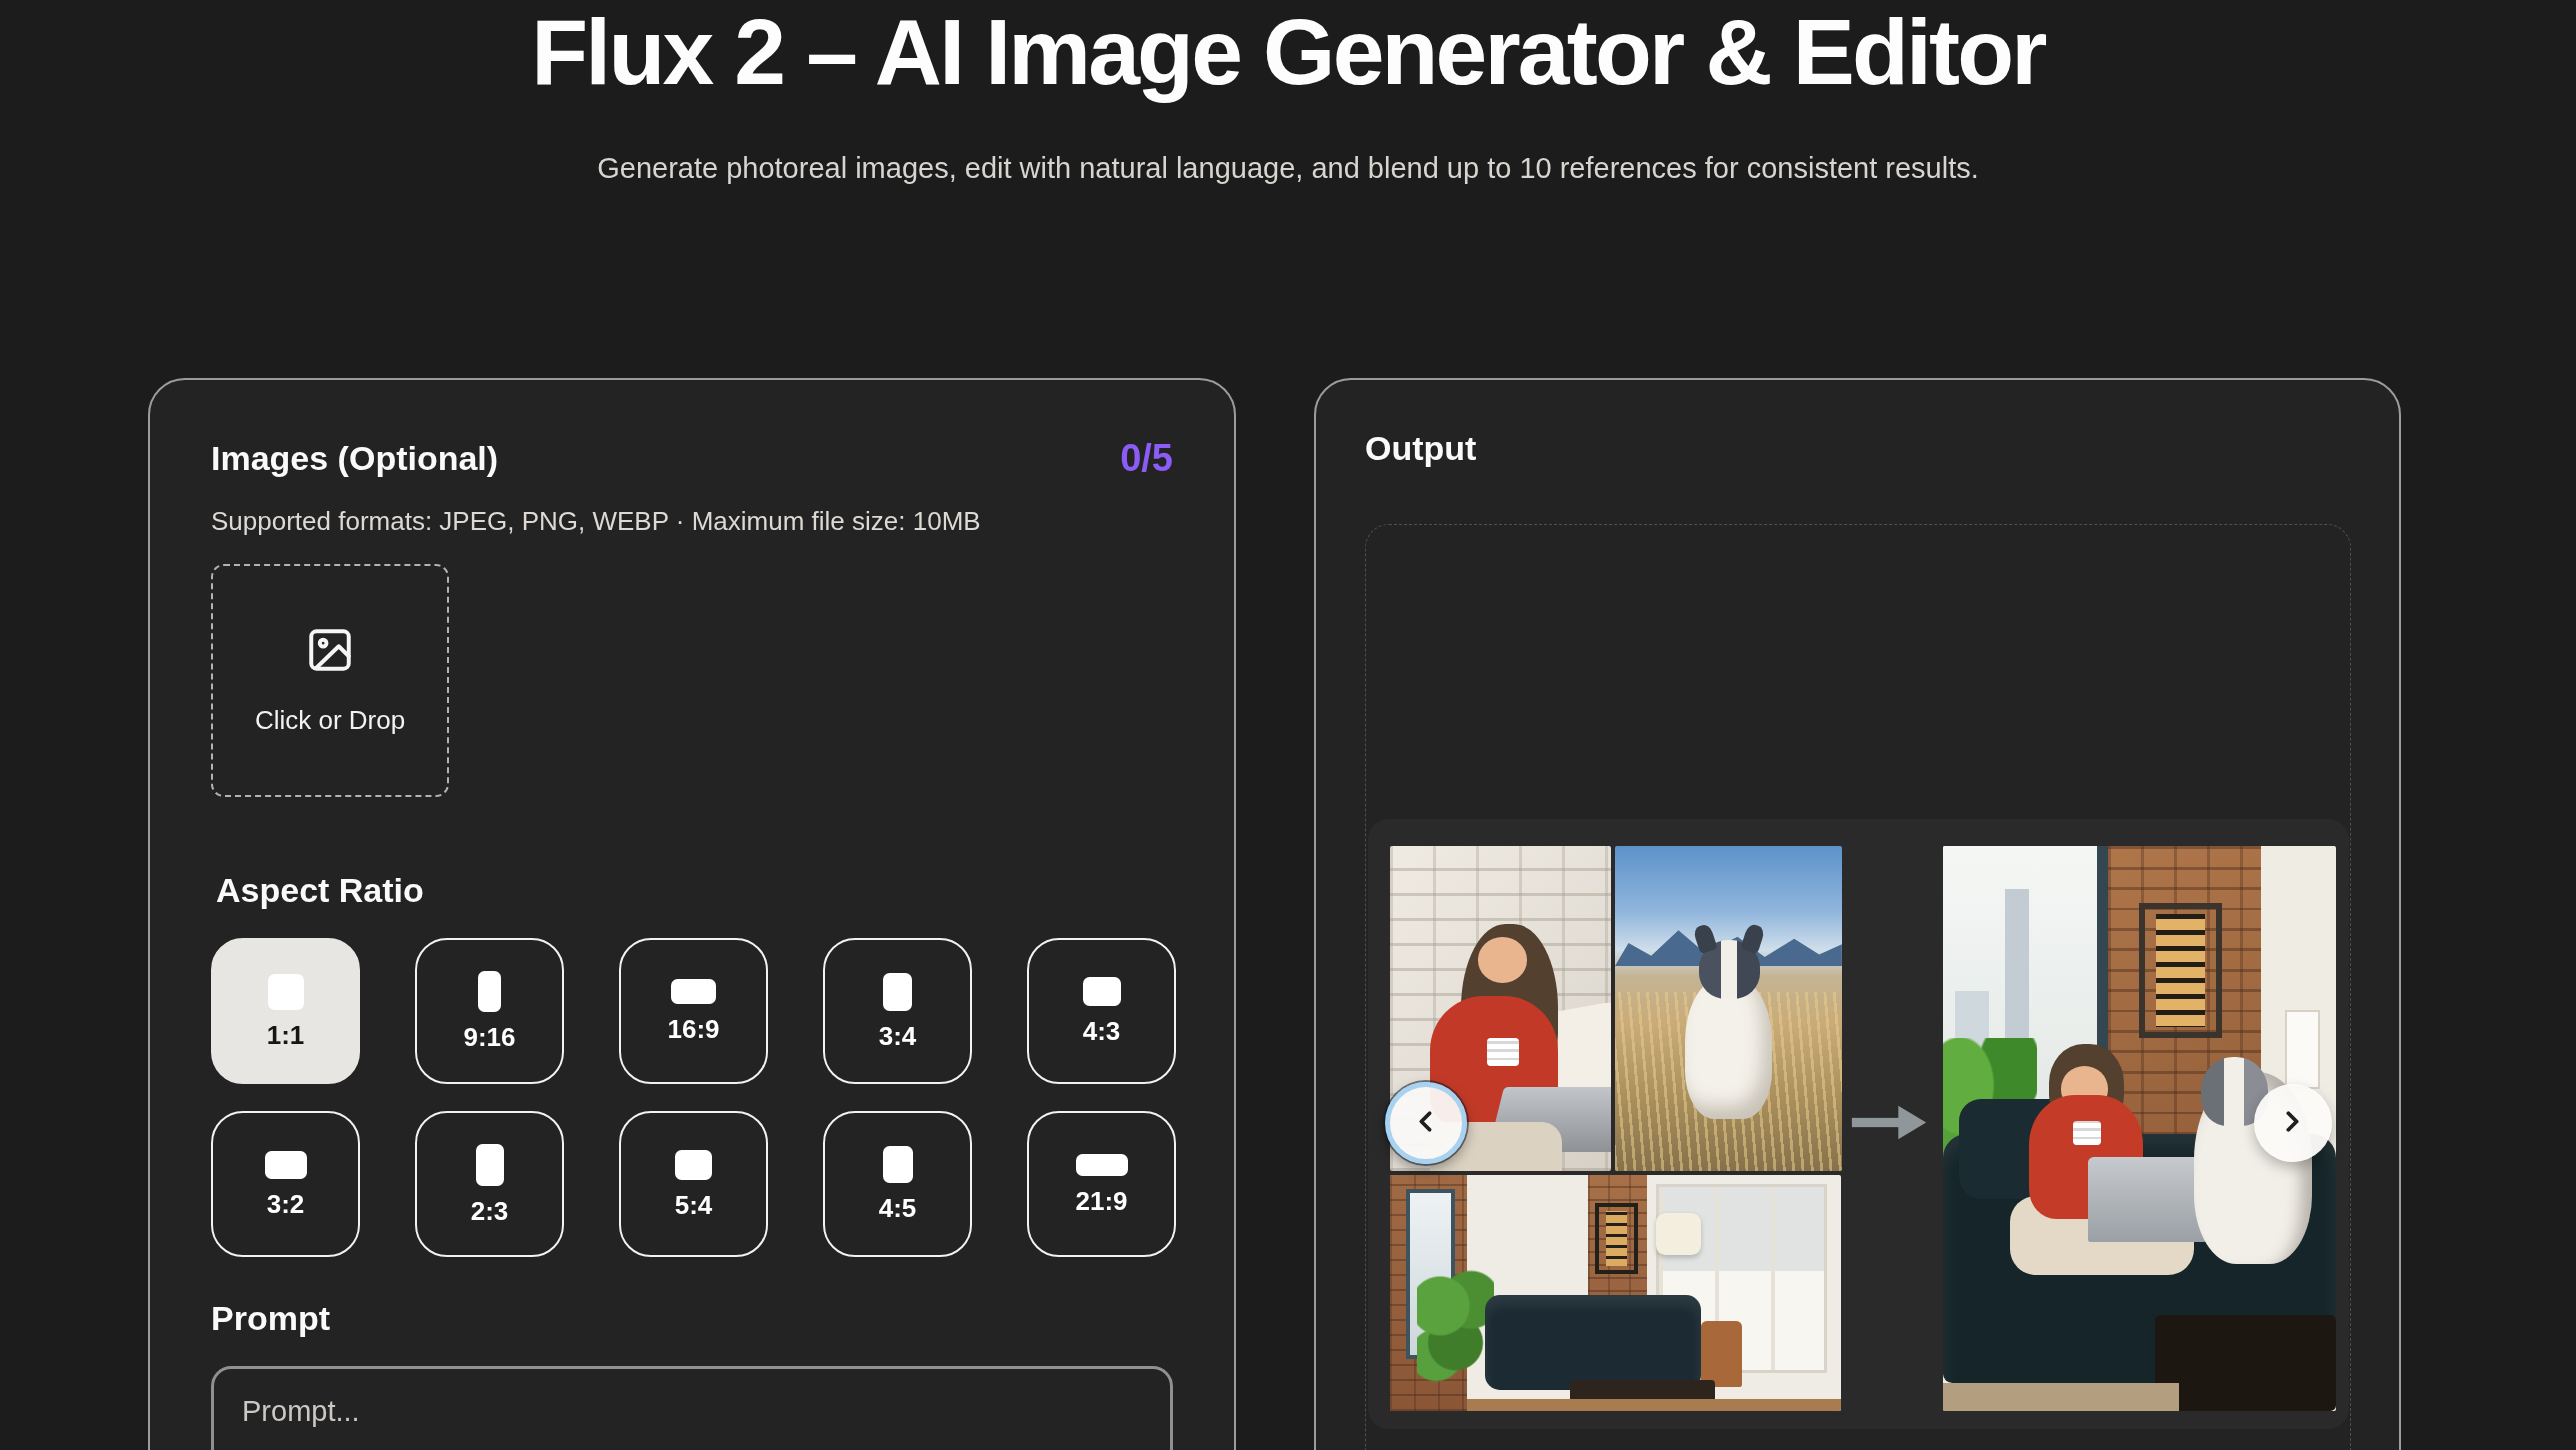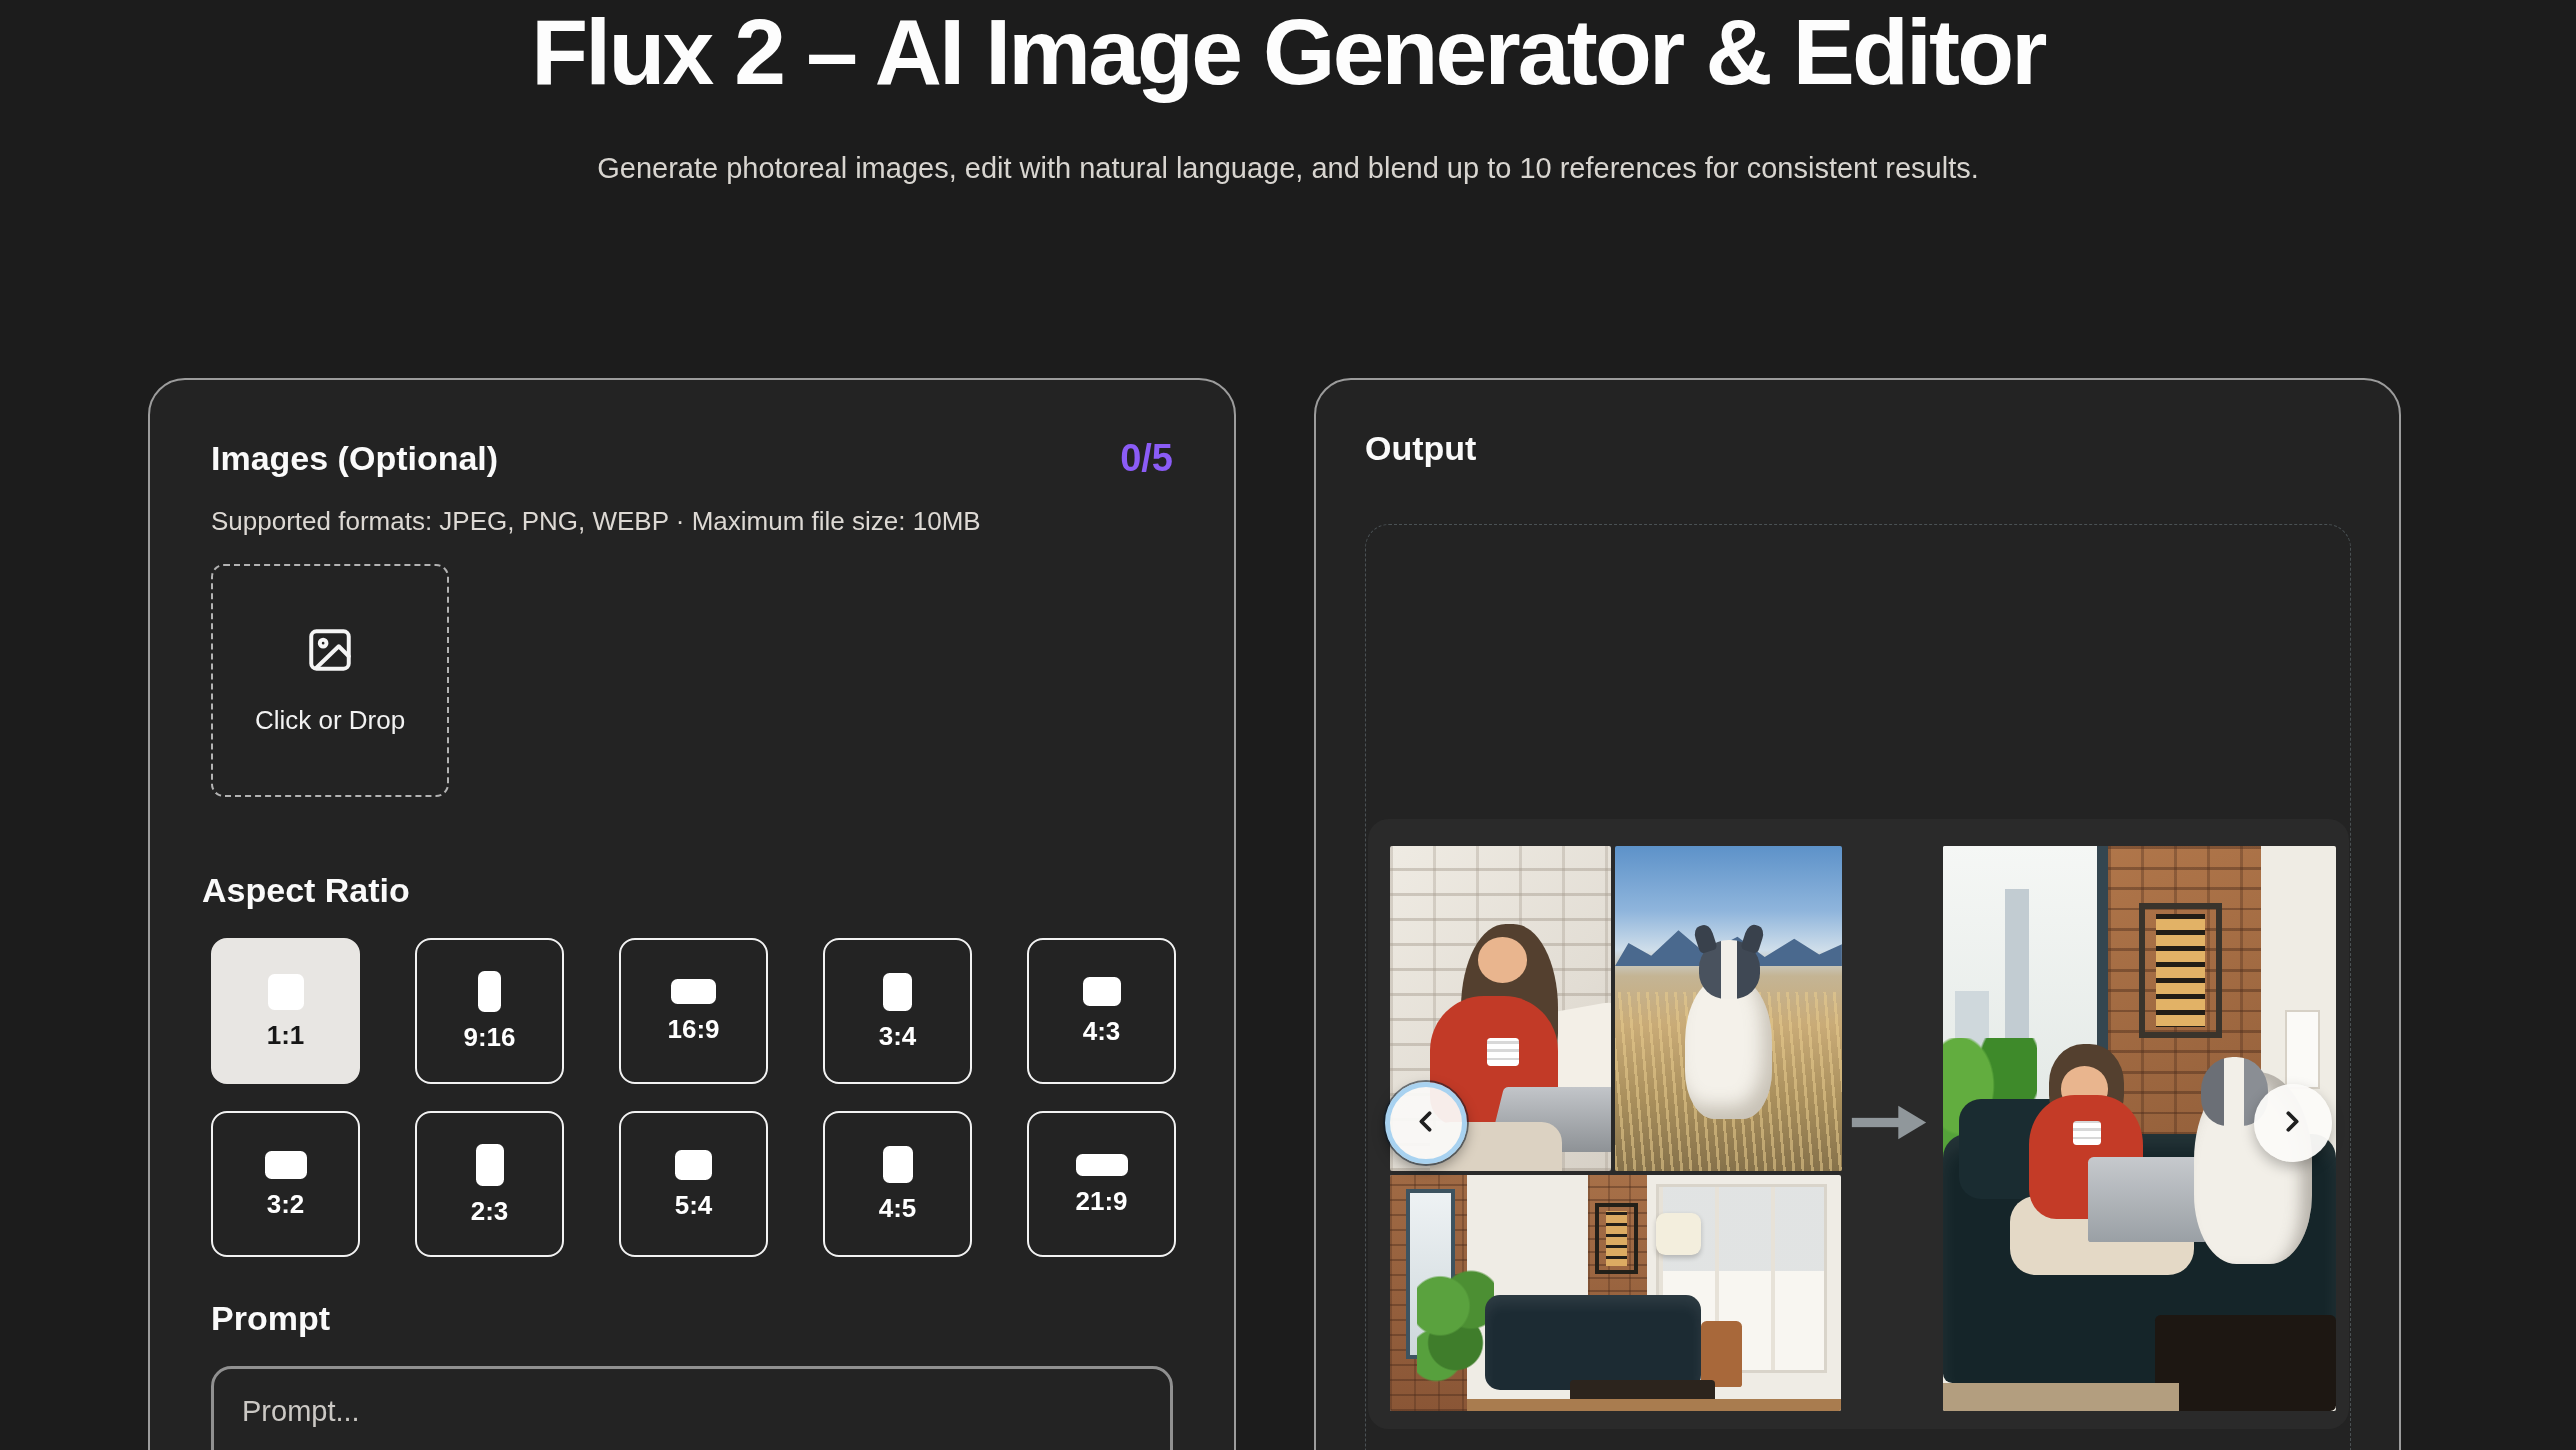--- a/index.html
+++ b/index.html
@@ -28,7 +28,7 @@
   .dropzone .dz-label{font-size:26px;color:#f2f2f2;}
 
   
-  .h3-aspect{position:absolute;left:52px;top:490px;}
+  .h3-aspect{position:absolute;left:66px;top:490px;}
   .ratio-grid{position:absolute;left:61px;top:558px;display:grid;
               grid-template-columns:repeat(5,149px);grid-auto-rows:146px;gap:27px 55px;}
   .ratio-btn{border:2.3px solid #f2f2f2;border-radius:16px;background:transparent;color:#fff;

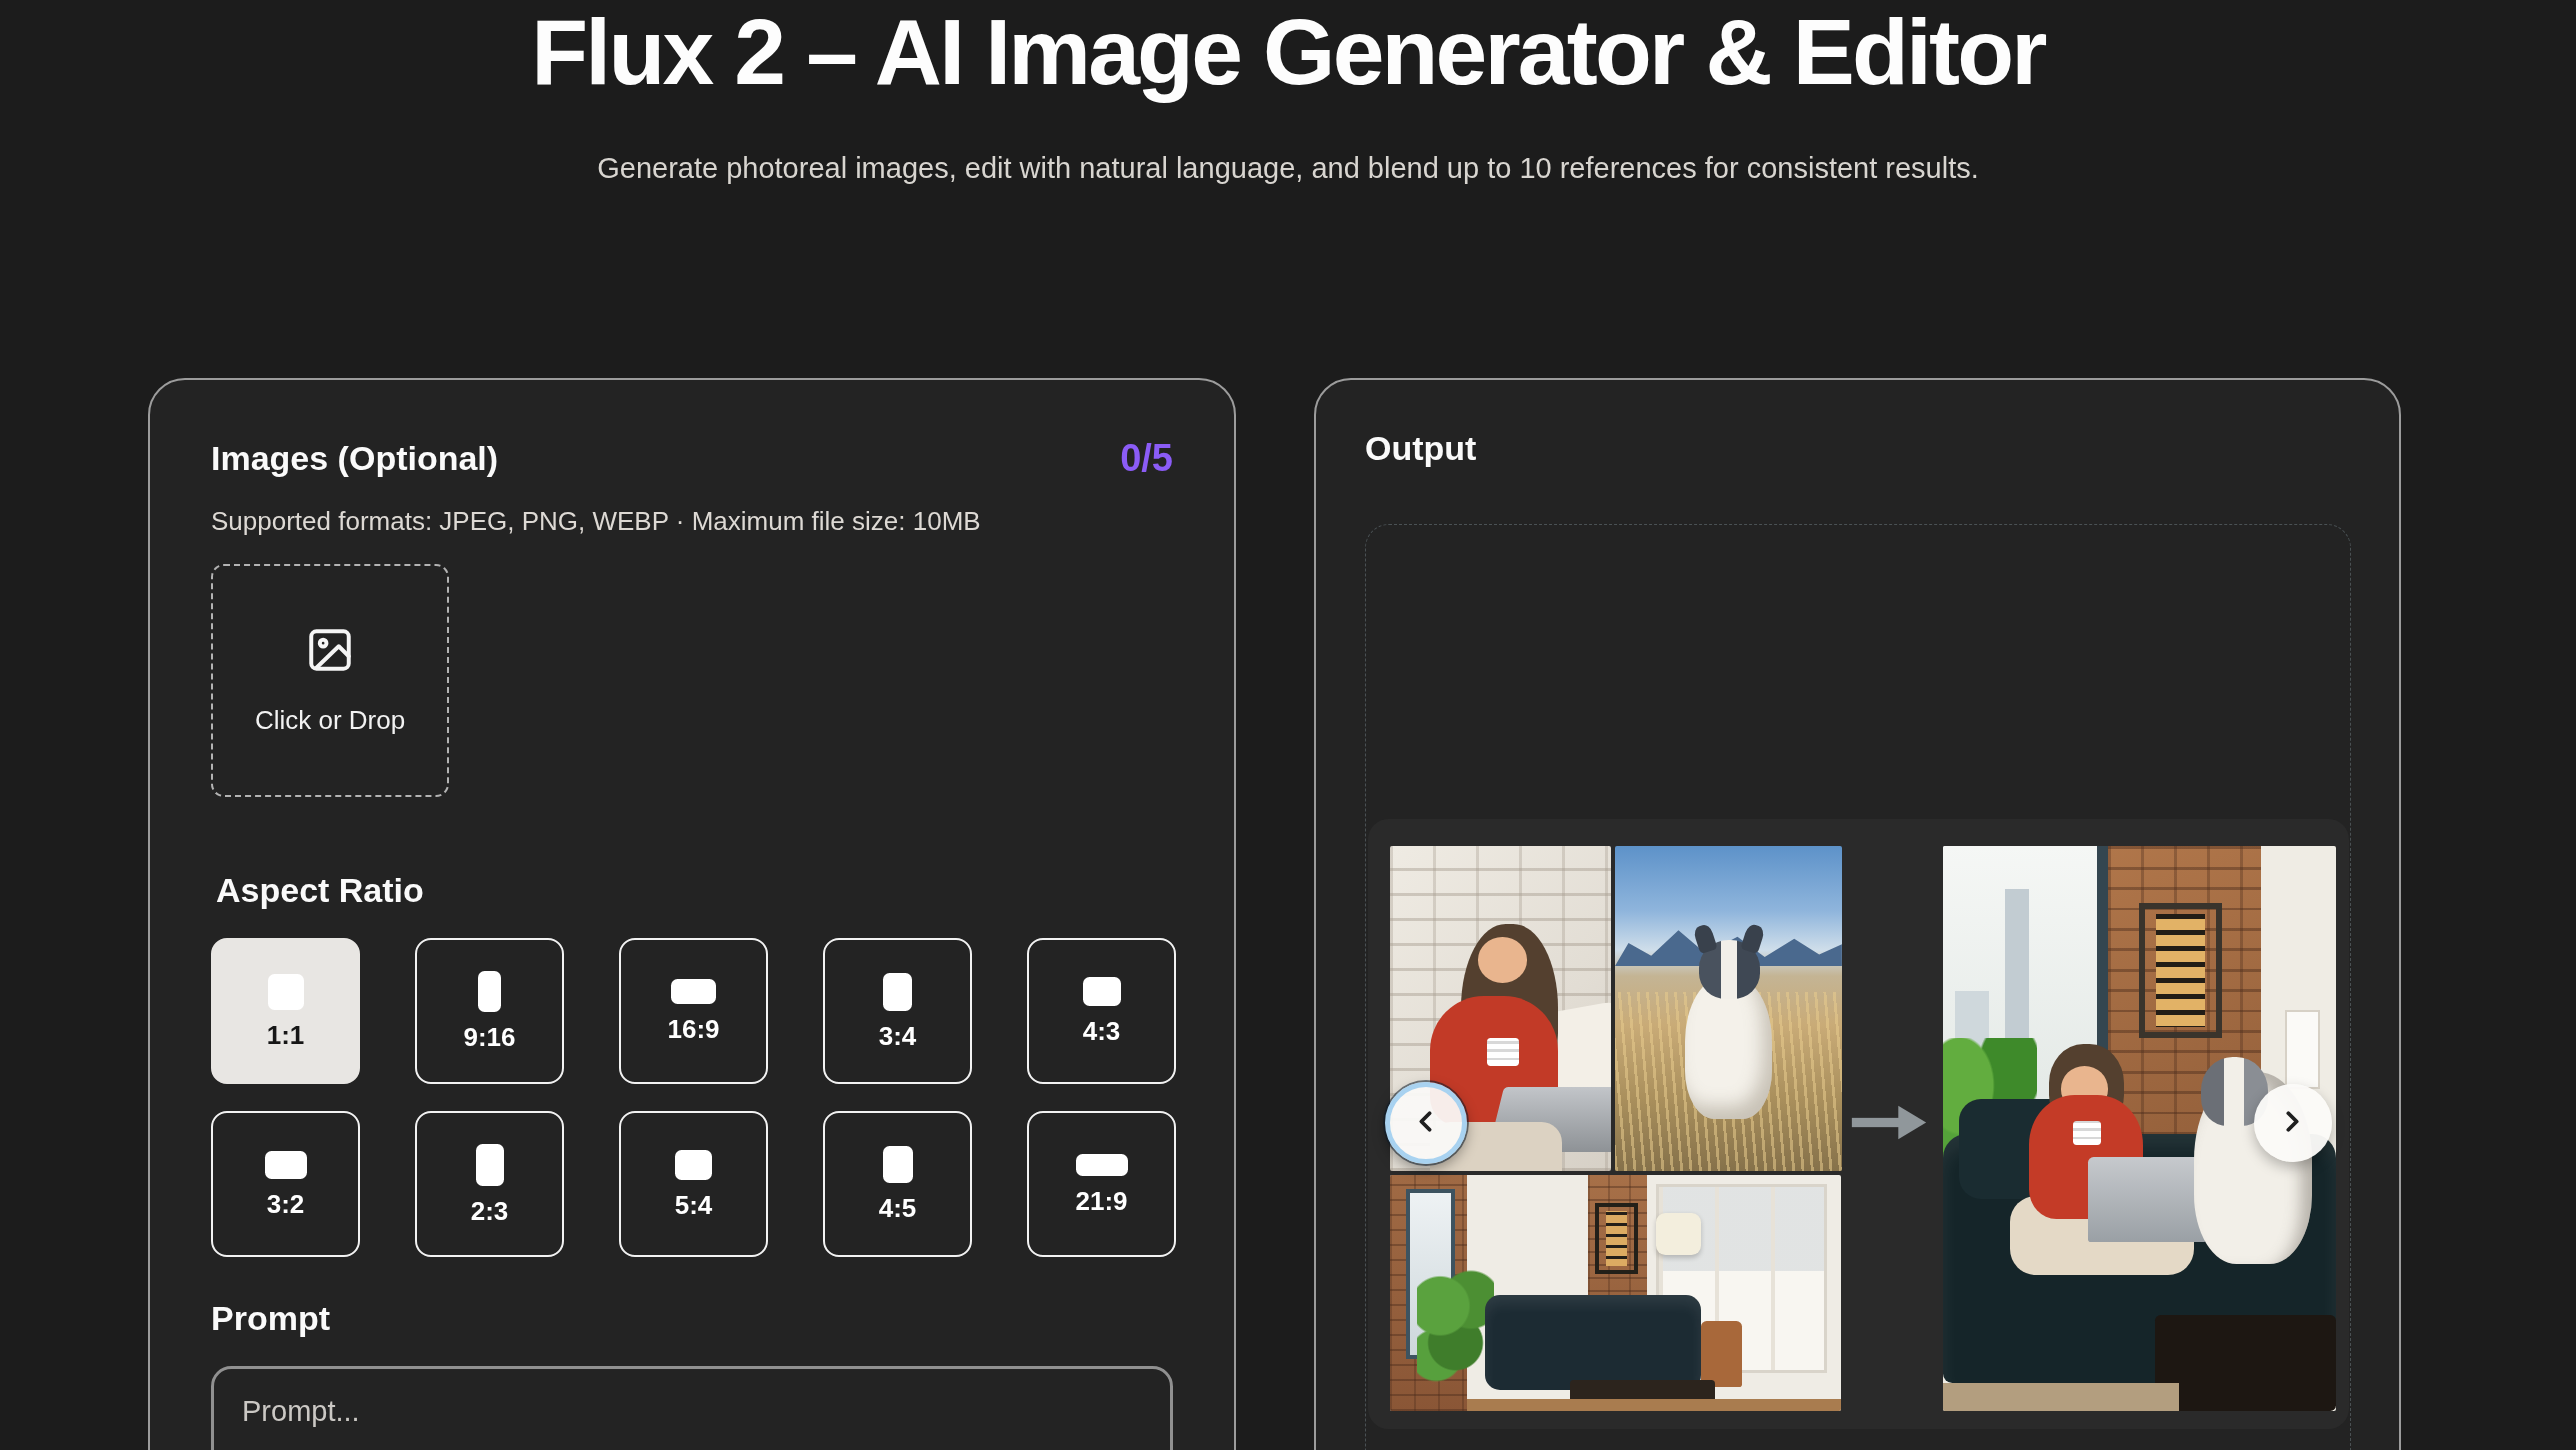--- a/index.html
+++ b/index.html
@@ -31,7 +31,7 @@
   .h3-aspect{position:absolute;left:66px;top:490px;}
   .ratio-grid{position:absolute;left:61px;top:558px;display:grid;
               grid-template-columns:repeat(5,149px);grid-auto-rows:146px;gap:27px 55px;}
-  .ratio-btn{border:2.3px solid #f2f2f2;border-radius:16px;background:transparent;color:#fff;
+  .ratio-btn{border:2.3px solid #f2f2f2;border-radius:32px;background:transparent;color:#fff;
              display:flex;flex-direction:column;align-items:center;justify-content:center;gap:11px;
              cursor:pointer;font-family:inherit;padding:0;}
   .ratio-btn .ricon{background:#fff;border-radius:6.5px;}

